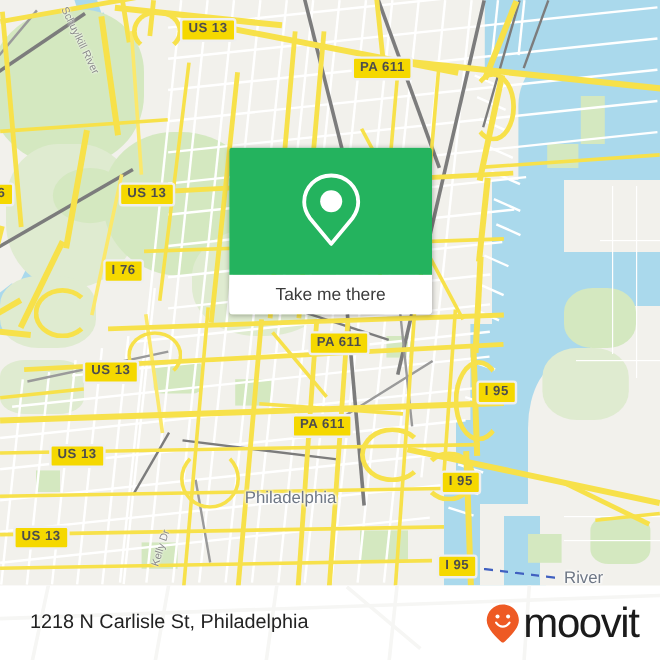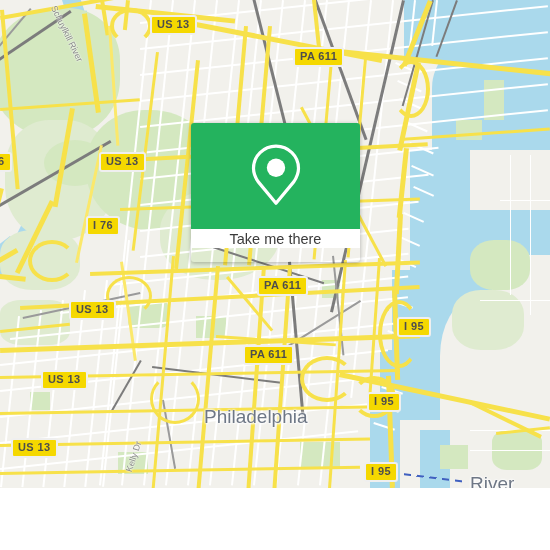--- a/index.html
+++ b/index.html
@@ -48,7 +48,7 @@
         border-radius:3px;overflow:hidden;z-index:60;
         box-shadow:0 1px 4px rgba(0,0,0,.28);}
   #cardTop{position:relative;height:106px;background:#24B35E;}
-  #cardBtn{height:19px;background:#fff;display:flex;align-items:center;
+  #cardBtn{height:33px;background:#fff;display:flex;align-items:center;
            justify-content:center;}
   #cardBtn span{font-size:14.5px;color:#3b3b3b;}
   #pinIcon{position:absolute;left:50%;top:50%;transform:translate(-50%,-52%);}

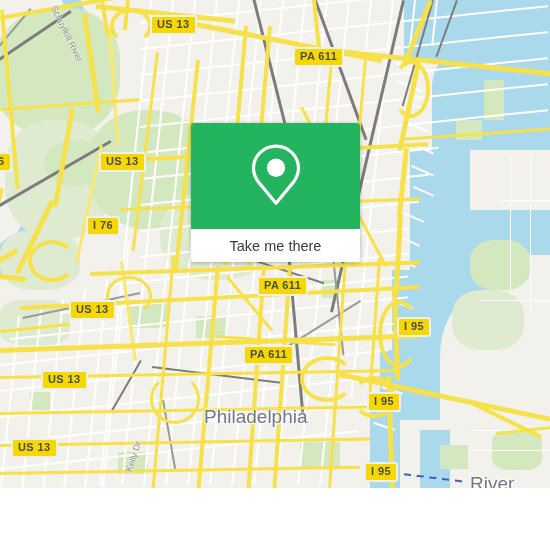--- a/index.html
+++ b/index.html
@@ -34,7 +34,7 @@
   .shield span{display:block;}
 
   
-  .place{position:absolute;color:#6E7785;font-size:19px;white-space:nowrap;
+  .place{position:absolute;color:#6E7785;font-size:14px;white-space:nowrap;
          text-shadow:0 0 3px #fff,0 0 3px #fff,0 0 2px #fff,1px 1px 2px #fff;}
   .streetlbl{position:absolute;color:#8a8a8a;font-size:9px;white-space:nowrap;
              transform-origin:0 0;text-shadow:0 0 2px #fff,0 0 2px #fff;}

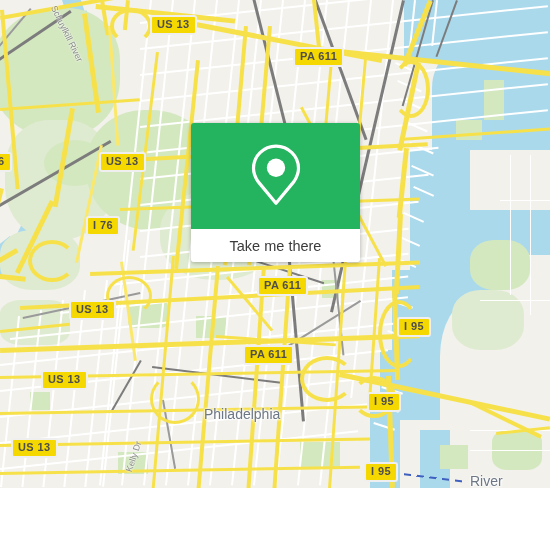--- a/index.html
+++ b/index.html
@@ -379,6 +379,28 @@
     </div>
   </div>
 
+  <div id="footer">
+
+    <div class="fwm" style="left:40px;top:-6px;width:3px;height:80px;transform:rotate(12deg);"></div>
+    <div class="fwm" style="left:140px;top:-6px;width:3px;height:80px;transform:rotate(10deg);"></div>
+    <div class="fwm" style="left:230px;top:-6px;width:3px;height:80px;transform:rotate(8deg);"></div>
+    <div class="fwm" style="left:330px;top:-6px;width:3px;height:80px;transform:rotate(6deg);"></div>
+    <div class="fwm" style="left:440px;top:-6px;width:3px;height:80px;transform:rotate(4deg);"></div>
+    <div class="fwm" style="left:0px;top:26px;width:560px;height:3px;transform:rotate(-2deg);"></div>
+    <div class="fwm" style="left:290px;top:0px;width:80px;height:3px;transform:rotate(40deg);"></div>
+
+    <div id="addr">1218 N Carlisle St, Philadelphia</div>
+
+    <div id="logo">
+      <svg width="30" height="34" viewBox="0 0 30 34">
+        <path d="M15 1.2C7.6 1.2 1.6 7.1 1.6 14.4c0 7.1 8.4 14.6 12.2 18.1.7.6 1.7.6 2.4 0 3.8-3.5 12.2-11 12.2-18.1C28.4 7.1 22.4 1.2 15 1.2z" fill="#EE5A24"></path>
+        <circle cx="10.6" cy="11.2" r="1.7" fill="#ffffff"></circle>
+        <circle cx="19.4" cy="11.2" r="1.7" fill="#ffffff"></circle>
+        <path d="M9.4 16.4c1.6 2.2 4.1 3.3 5.6 3.3s4-1.1 5.6-3.3" fill="none" stroke="#ffffff" stroke-width="1.8" stroke-linecap="round"></path>
+      </svg>
+      <div id="logoWord">moovit</div>
+    </div>
+  </div>
 
 </div>
 

